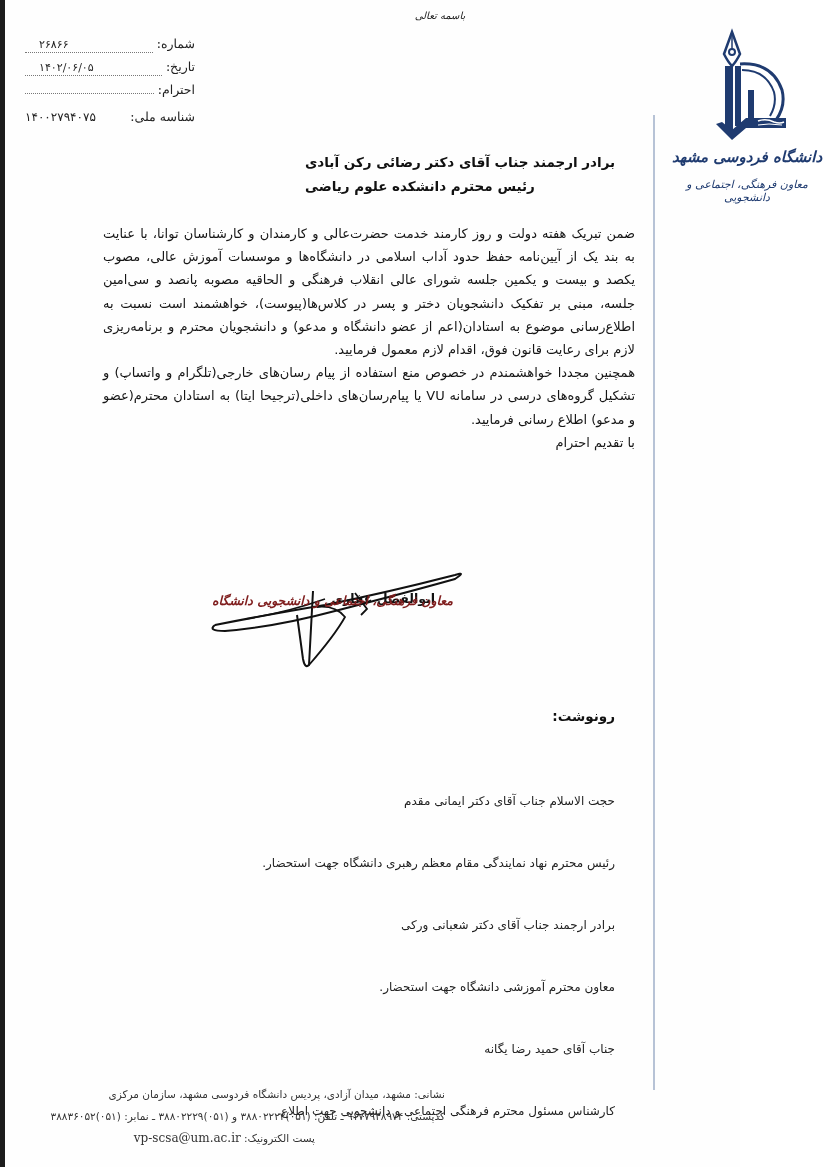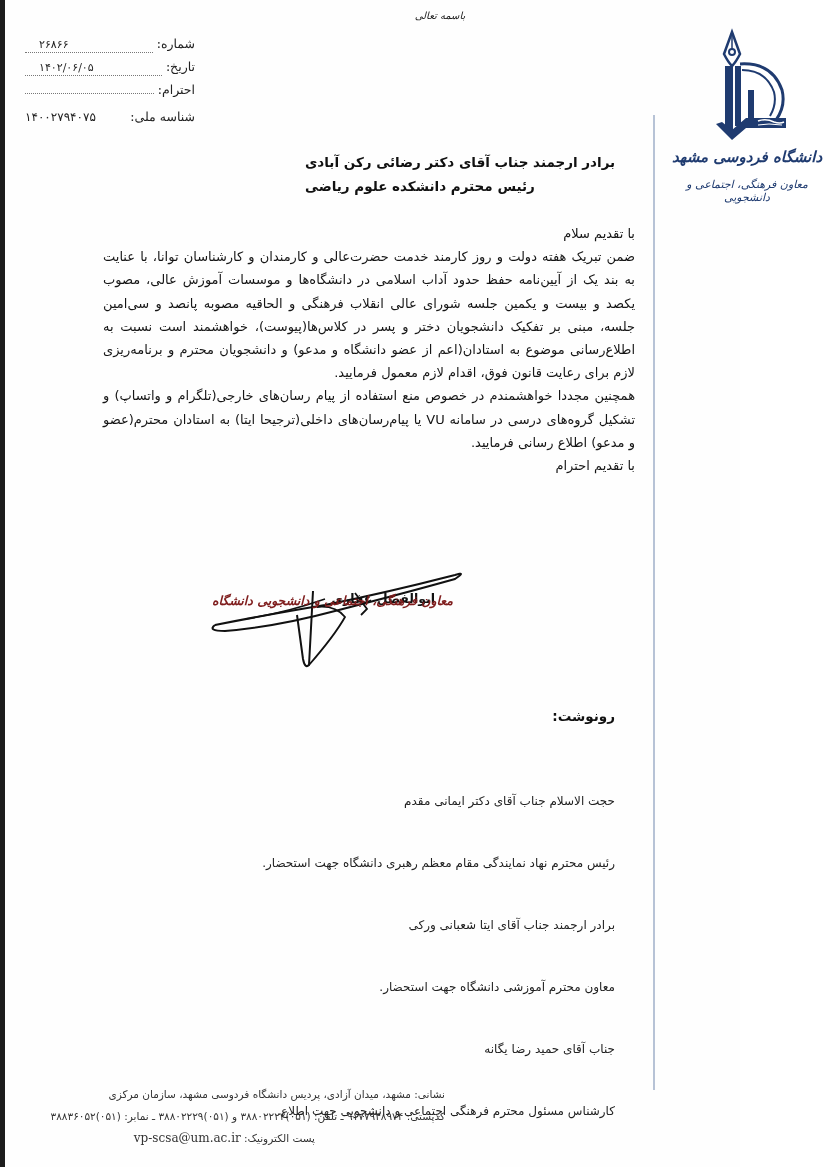--- a/index.html
+++ b/index.html
@@ -111,7 +111,6 @@
   </div>
 
   <div class="body-text">
-    <p class="greeting">با تقدیم سلام</p>
     <p>ضمن تبریک هفته دولت و روز کارمند خدمت حضرت‌عالی و کارمندان و کارشناسان توانا، با عنایت به بند یک از آیین‌نامه حفظ حدود آداب اسلامی در دانشگاه‌ها و موسسات آموزش عالی، مصوب یکصد و بیست و یکمین جلسه شورای عالی انقلاب فرهنگی و الحاقیه مصوبه پانصد و سی‌امین جلسه، مبنی بر تفکیک دانشجویان دختر و پسر در کلاس‌ها(پیوست)، خواهشمند است نسبت به اطلاع‌رسانی موضوع به استادان(اعم از عضو دانشگاه و مدعو) و دانشجویان محترم و برنامه‌ریزی لازم برای رعایت قانون فوق، اقدام لازم معمول فرمایید.</p>
     <p>همچنین مجددا خواهشمندم در خصوص منع استفاده از پیام رسان‌های خارجی(تلگرام و واتساپ) و تشکیل گروه‌های درسی در سامانه VU یا پیام‌رسان‌های داخلی(ترجیحا ایتا) به استادان محترم(عضو و مدعو) اطلاع رسانی فرمایید.</p>
     <p>با تقدیم احترام</p>

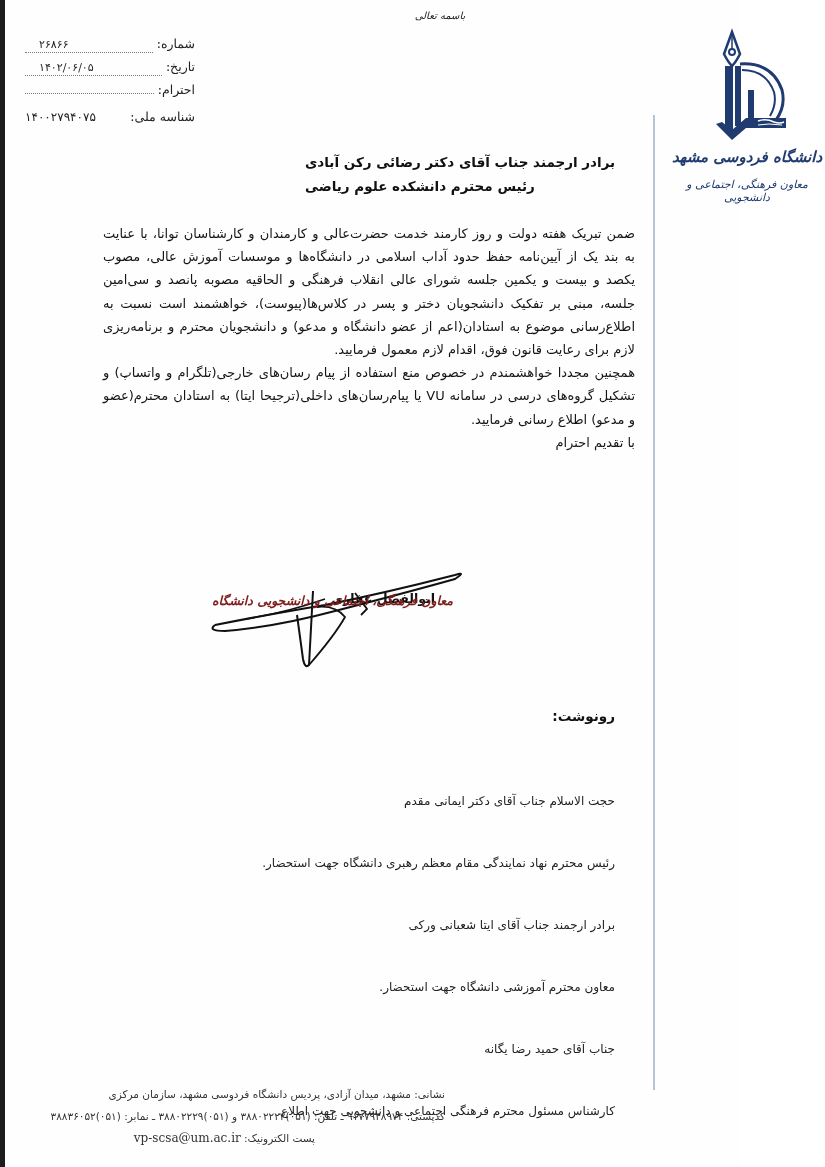--- a/index.html
+++ b/index.html
@@ -132,7 +132,7 @@
   <div class="cc-list">
     <div>حجت الاسلام جناب آقای دکتر ایمانی مقدم</div>
     <div>رئیس محترم نهاد نمایندگی مقام معظم رهبری دانشگاه جهت استحضار.</div>
-    <div>برادر ارجمند جناب آقای ایتا شعبانی ورکی</div>
+    <div>برادر ارجمند جناب آقای دکتر شعبانی ورکی</div>
     <div>معاون محترم آموزشی دانشگاه جهت استحضار.</div>
     <div>جناب آقای حمید رضا یگانه</div>
     <div>کارشناس مسئول محترم فرهنگی اجتماعی و دانشجویی جهت اطلاع.</div>

